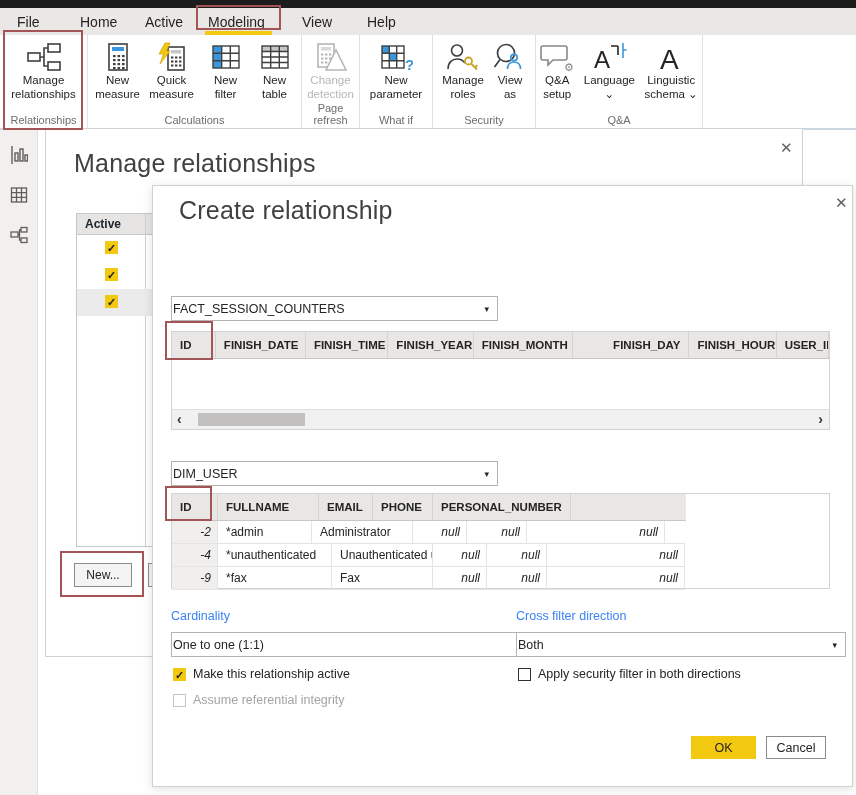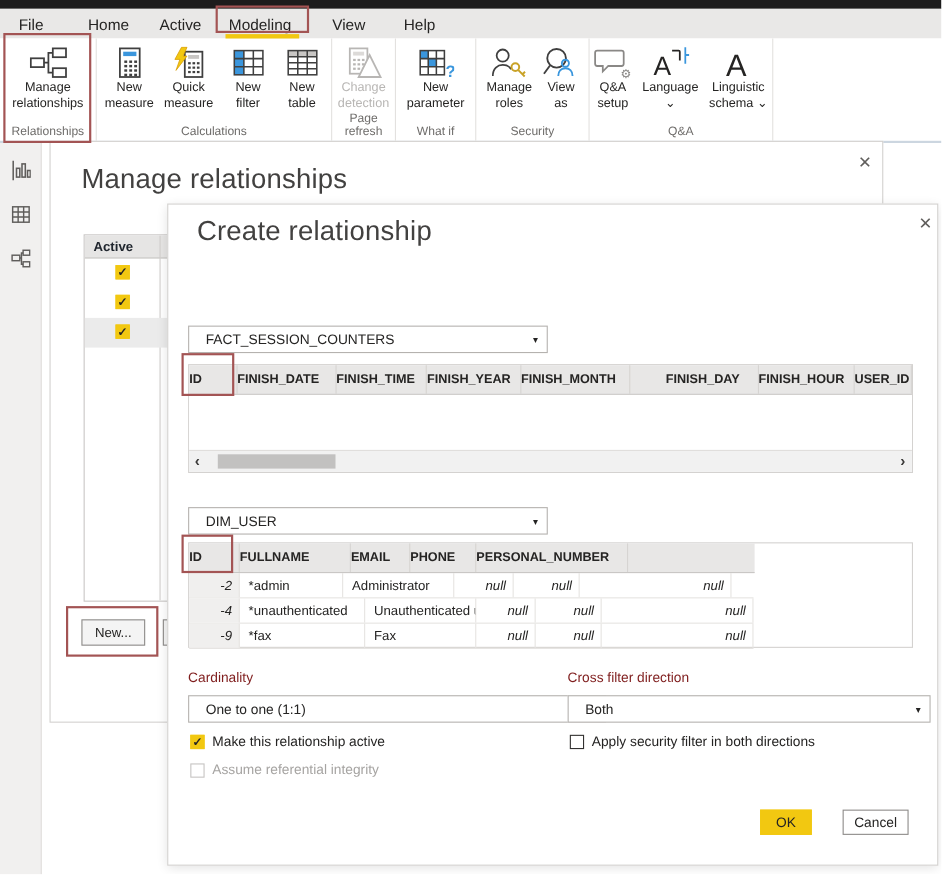--- a/index.html
+++ b/index.html
@@ -46,7 +46,7 @@
   
   .subtitle{position:absolute;font-size:13px;color:#252423;}
   .dropdown{position:absolute;height:25px;border:1px solid #b5b2af;background:#fff;font-size:12.5px;color:#252423;
-            display:flex;align-items:center;padding-left:15px;}
+            display:flex;align-items:center;padding-left:1px;}
   .dropdown .caret{position:absolute;right:8px;top:7px;font-size:9px;color:#57565
 
 5;}

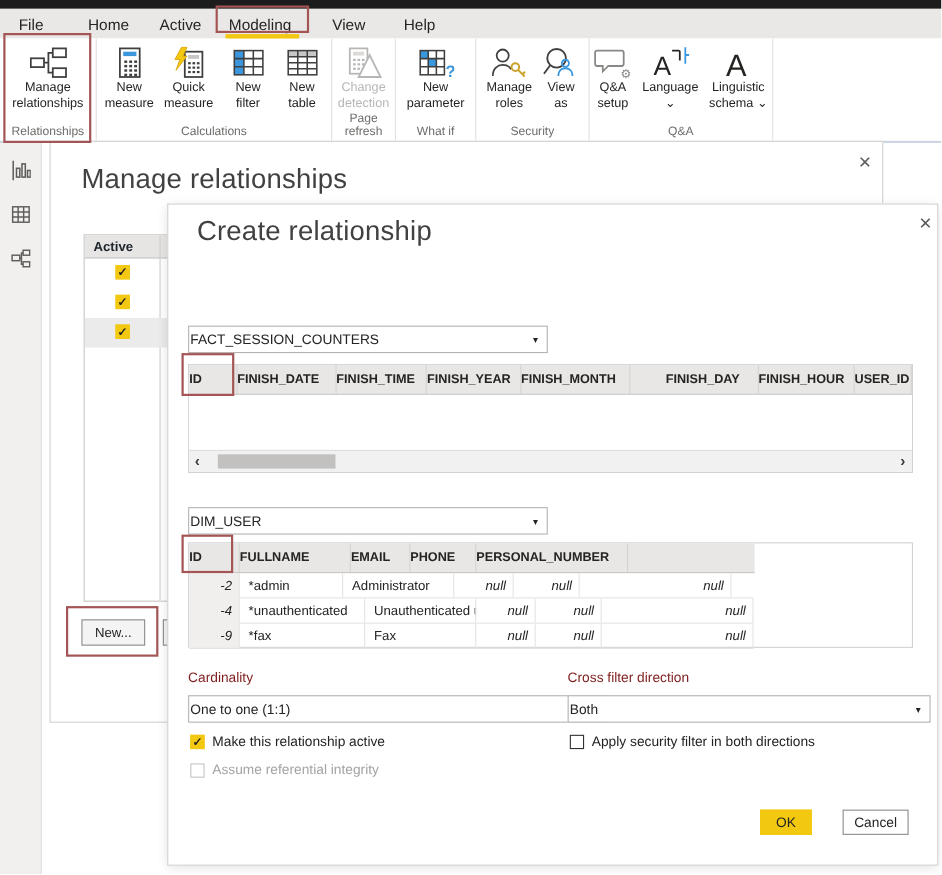--- a/index.html
+++ b/index.html
@@ -52,7 +52,7 @@
 5;}
   .ptable{position:absolute;border:1px solid #d4d2d0;}
   .pt-headrow{display:flex;background:#e8e7e6;border-bottom:1px solid #c9c7c5;height:27px;}
-  .pt-h{font-size:11.5px;font-weight:bold;color:#252423;padding:7px 0 0 0;border-right:1px solid #d6d4d2;
+  .pt-h{font-size:11.5px;font-weight:bold;color:#252423;padding:7px 0 0 8px;border-right:1px solid #d6d4d2;
         white-space:nowrap;overflow:hidden;}
   .pt-body{background:#fff;}
   .pt-row{display:flex;height:23px;border-bottom:1px solid #e6e4e2;width:513px;}

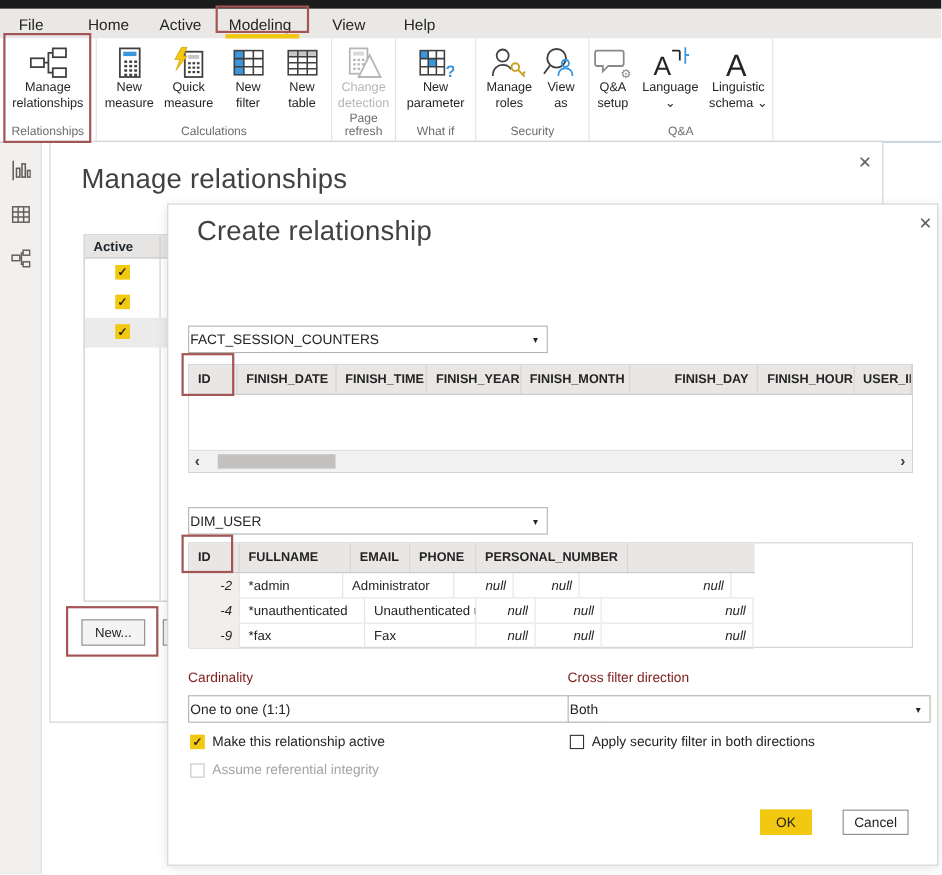--- a/index.html
+++ b/index.html
@@ -63,7 +63,7 @@
   .hs-arrow{position:absolute;top:1px;font-size:14px;color:#3b3a39;font-weight:bold;}
   .hs-thumb{position:absolute;top:3px;height:13px;background:#c2c1c0;}
 
-  .fieldlabel{position:absolute;font-size:12.5px;color:#7f1d1d;}
+  .fieldlabel{position:absolute;font-size:12.5px;color:#3b82f6;}
   .cbrow{position:absolute;display:flex;align-items:center;gap:7px;font-size:12.5px;color:#252423;}
   .cbrow.disabled{color:#a6a4a2;}
   .btn{position:absolute;height:23px;font-size:12.5px;display:flex;align-items:center;justify-content:center;cursor:default;}

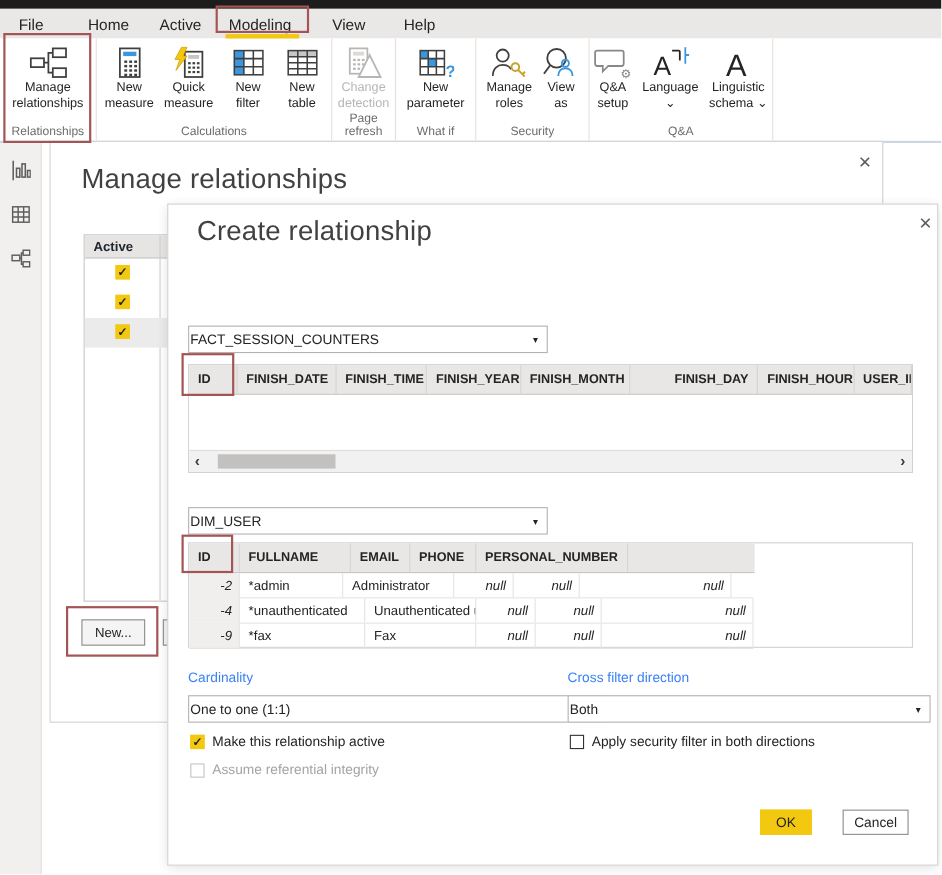--- a/index.html
+++ b/index.html
@@ -464,7 +464,7 @@
         </label>
       </div>
 
-    <div class="btn primary" style="left:538px;top:550px;width:47px;">OK</div>
+    <div class="btn primary" style="left:538px;top:550px;width:65px;">OK</div>
     <div class="btn secondary" style="left:613px;top:550px;width:60px;">Cancel</div>
   </div>
 

